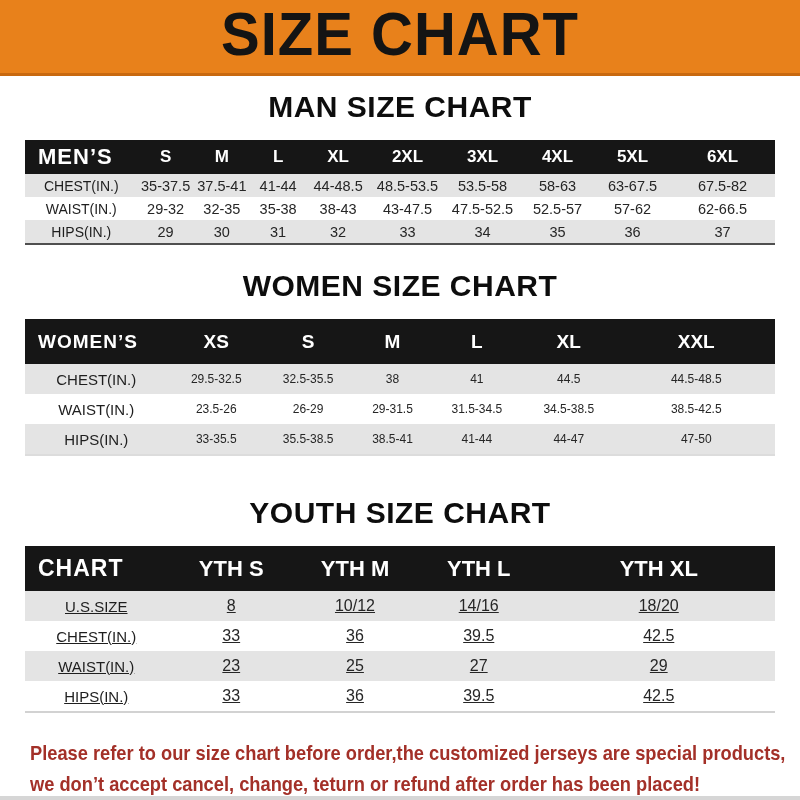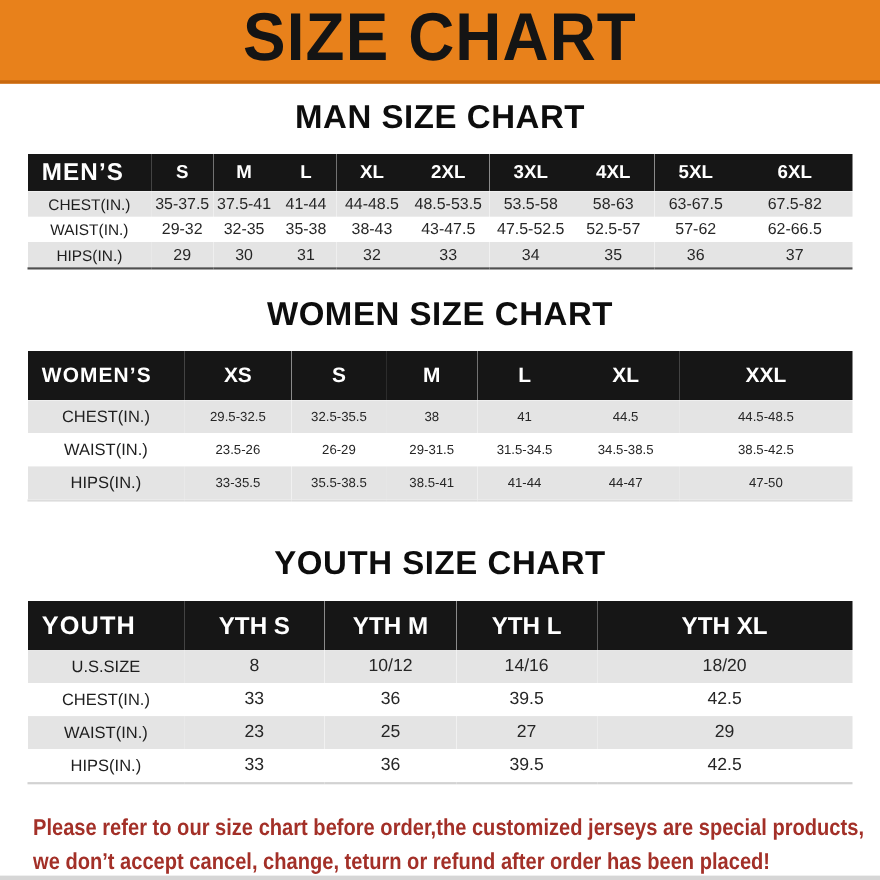--- a/index.html
+++ b/index.html
@@ -244,7 +244,7 @@
       </colgroup>
       <thead>
         <tr>
-          <th class="corner">YOUTH</th>
+          <th class="corner">CHART</th>
           <th>YTH S</th>
           <th>YTH M</th>
           <th>YTH L</th>

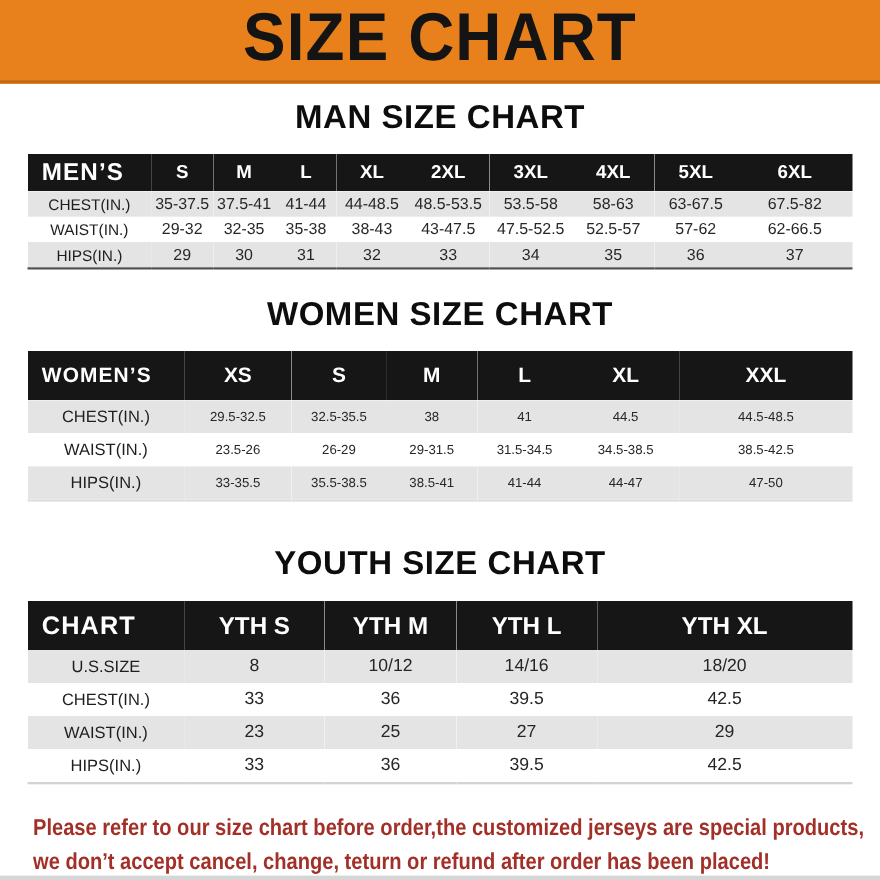--- a/index.html
+++ b/index.html
@@ -78,7 +78,7 @@
 
   .tbl-youth thead th          { height: 45px; font-size: 22px; }
   .tbl-youth thead th.corner   { font-size: 23px; }
-  .tbl-youth tbody td          { height: 30px; font-size: 16px; }
+  .tbl-youth tbody td          { height: 30px; font-size: 16px; text-decoration: underline; }
   .tbl-youth tbody td.rowlabel { font-size: 15px; }
   .tbl-youth                   { border-bottom: 2px solid #d2d2d2; }
 

